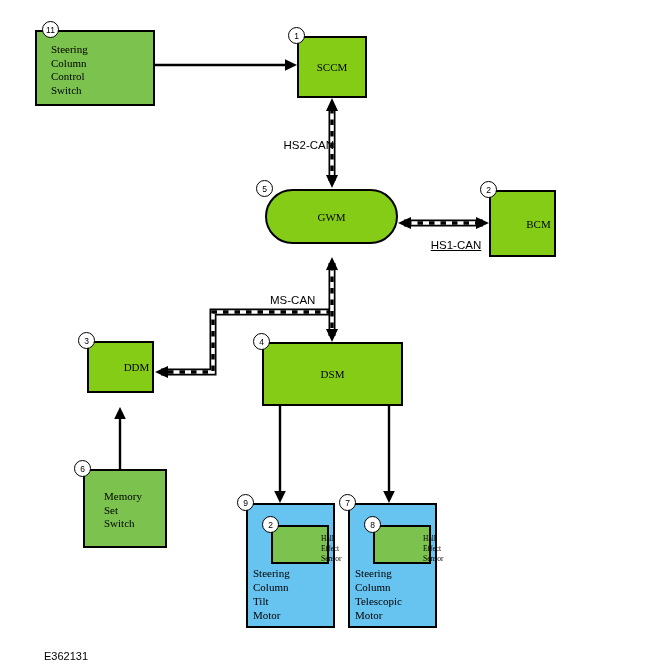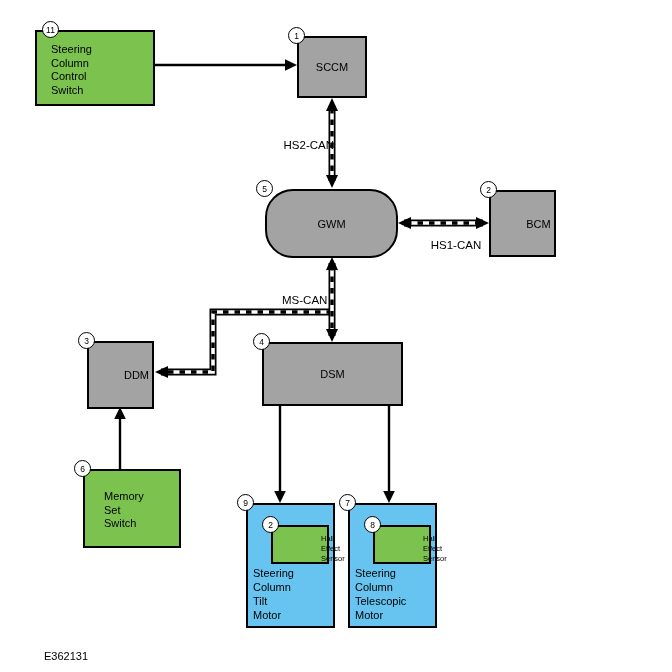--- a/index.html
+++ b/index.html
@@ -9,7 +9,7 @@
   }
   .layer{position:absolute;left:0;top:0;}
   
-  .node{position:absolute;border:2px solid #000;box-sizing:border-box;}
+  .node{position:absolute;border:2px solid #000;box-sizing:border-box;font-family:Liberation Serif, serif;}
   .yellow{background:#a3a3a3;}
   .green{background:#7BC24F;padding-left:41px;}
   .blue{background:#67C3EF;}

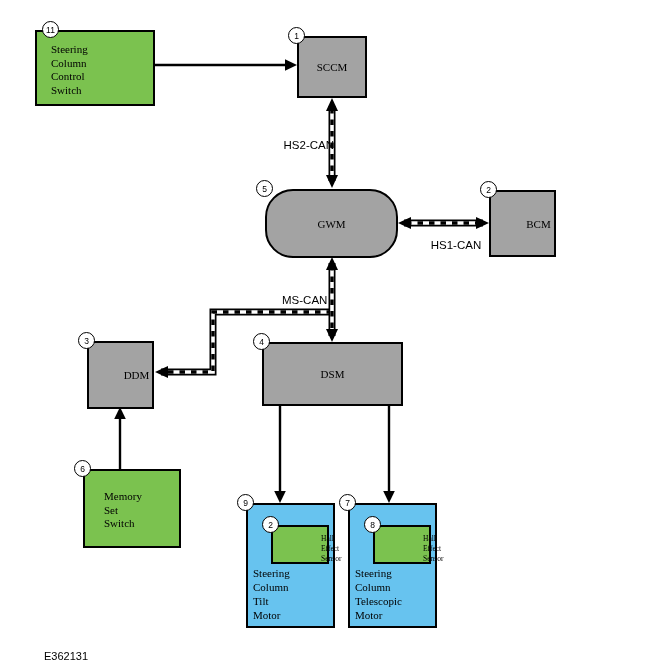--- a/index.html
+++ b/index.html
@@ -10,7 +10,7 @@
   .layer{position:absolute;left:0;top:0;}
   
   .node{position:absolute;border:2px solid #000;box-sizing:border-box;font-family:Liberation Serif, serif;}
-  .yellow{background:#a3a3a3;}
+  .yellow{background:#84cc16;}
   .green{background:#7BC24F;padding-left:41px;}
   .blue{background:#67C3EF;}
   .center{display:flex;align-items:center;justify-content:center;font-size:11px;}

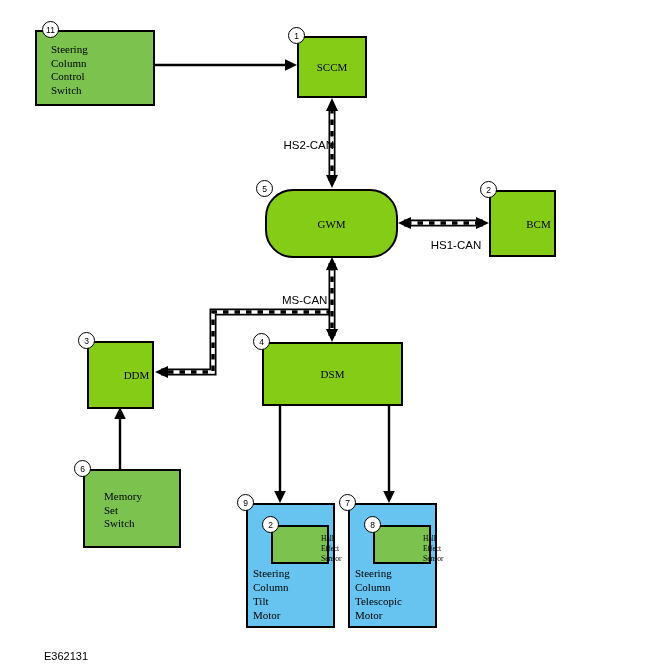--- a/index.html
+++ b/index.html
@@ -22,7 +22,7 @@
   
   #n-sccs{left:35px;top:30px;width:120px;height:76px;}
   #n-sccm{left:297px;top:36px;width:70px;height:62px;}
-  #n-gwm{left:265px;top:189px;width:133px;height:69px;border-radius:28px;}
+  #n-gwm{left:265px;top:189px;width:133px;height:55px;border-radius:28px;}
   #n-bcm{left:489px;top:190px;width:67px;height:67px;padding-left:32px;}
   #n-ddm{left:87px;top:341px;width:67px;height:68px;padding-left:32px;}
   #n-dsm{left:262px;top:342px;width:141px;height:64px;align-items:center;}

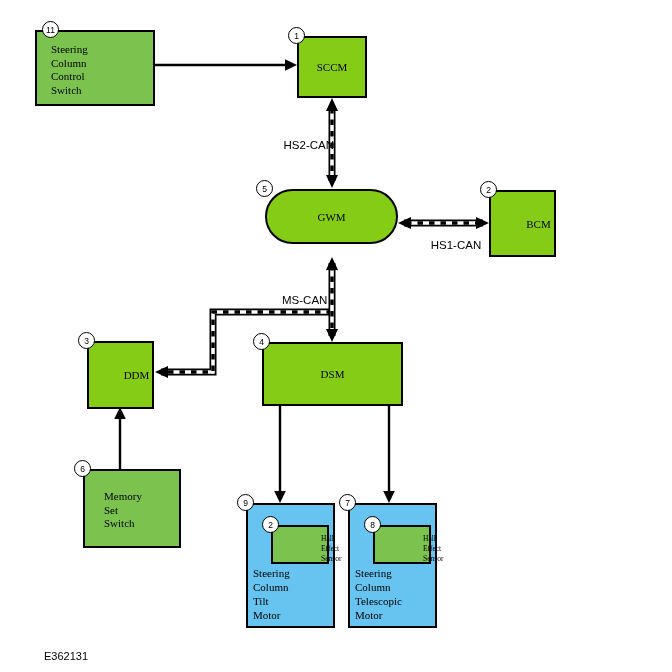--- a/index.html
+++ b/index.html
@@ -52,7 +52,7 @@
   
   .bus-label{position:absolute;font-size:11.5px;margin-left:12px;}
   #l-hs2{left:250px;top:139px;width:72px;text-align:right;}
-  #l-hs1{left:408px;top:239px;width:72px;text-align:center;}
+  #l-hs1{left:408px;top:239px;width:72px;text-align:center;text-decoration:underline;}
   #l-ms{left:252px;top:294px;padding-left:18px;}
   .figure-code{position:absolute;left:8px;top:650px;font-size:11px;padding-left:36px;}
   

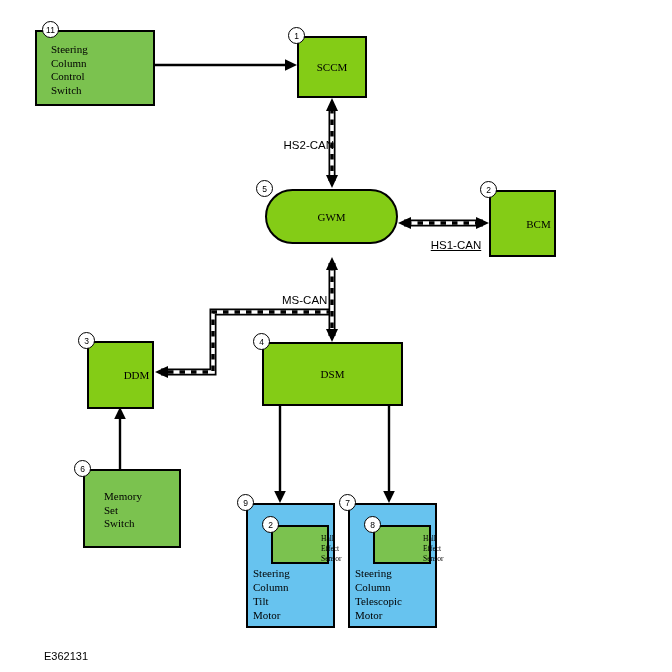--- a/index.html
+++ b/index.html
@@ -53,7 +53,7 @@
   .bus-label{position:absolute;font-size:11.5px;margin-left:12px;}
   #l-hs2{left:250px;top:139px;width:72px;text-align:right;}
   #l-hs1{left:408px;top:239px;width:72px;text-align:center;text-decoration:underline;}
-  #l-ms{left:252px;top:294px;padding-left:18px;}
+  #l-ms{left:240px;top:294px;padding-left:18px;}
   .figure-code{position:absolute;left:8px;top:650px;font-size:11px;padding-left:36px;}
   
   .solid-line{stroke:#000;stroke-width:2.4;fill:none;}

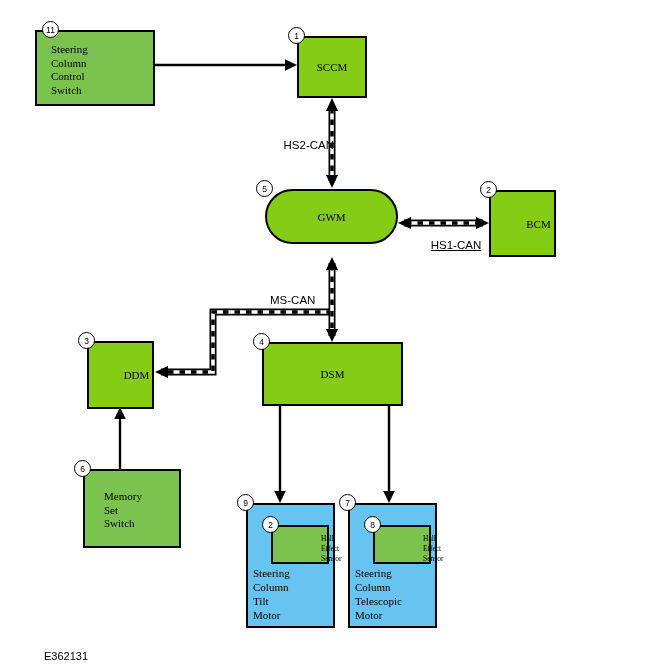--- a/index.html
+++ b/index.html
@@ -24,7 +24,7 @@
   #n-sccm{left:297px;top:36px;width:70px;height:62px;}
   #n-gwm{left:265px;top:189px;width:133px;height:55px;border-radius:28px;}
   #n-bcm{left:489px;top:190px;width:67px;height:67px;padding-left:32px;}
-  #n-ddm{left:87px;top:341px;width:67px;height:68px;padding-left:32px;}
+  #n-ddm{left:87px;top:341px;width:67px;height:52px;padding-left:32px;}
   #n-dsm{left:262px;top:342px;width:141px;height:64px;align-items:center;}
   #n-memory{left:83px;top:469px;width:98px;height:79px;}
   #n-tilt{left:246px;top:503px;width:89px;height:125px;}

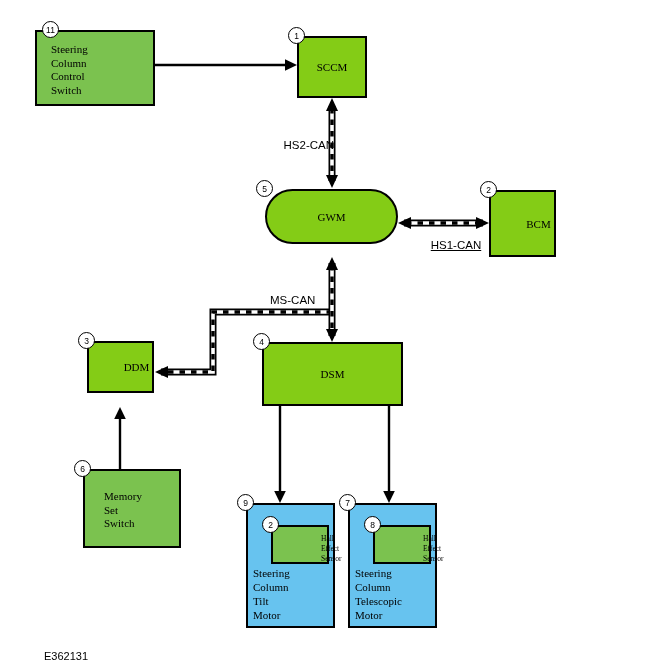--- a/index.html
+++ b/index.html
@@ -26,7 +26,7 @@
   #n-bcm{left:489px;top:190px;width:67px;height:67px;padding-left:32px;}
   #n-ddm{left:87px;top:341px;width:67px;height:52px;padding-left:32px;}
   #n-dsm{left:262px;top:342px;width:141px;height:64px;align-items:center;}
-  #n-memory{left:83px;top:469px;width:98px;height:79px;}
+  #n-memory{left:83px;top:469px;width:84px;height:79px;}
   #n-tilt{left:246px;top:503px;width:89px;height:125px;}
   #n-hall-tilt{left:271px;top:525px;width:58px;height:39px;}
   #n-telescopic{left:348px;top:503px;width:89px;height:125px;}

